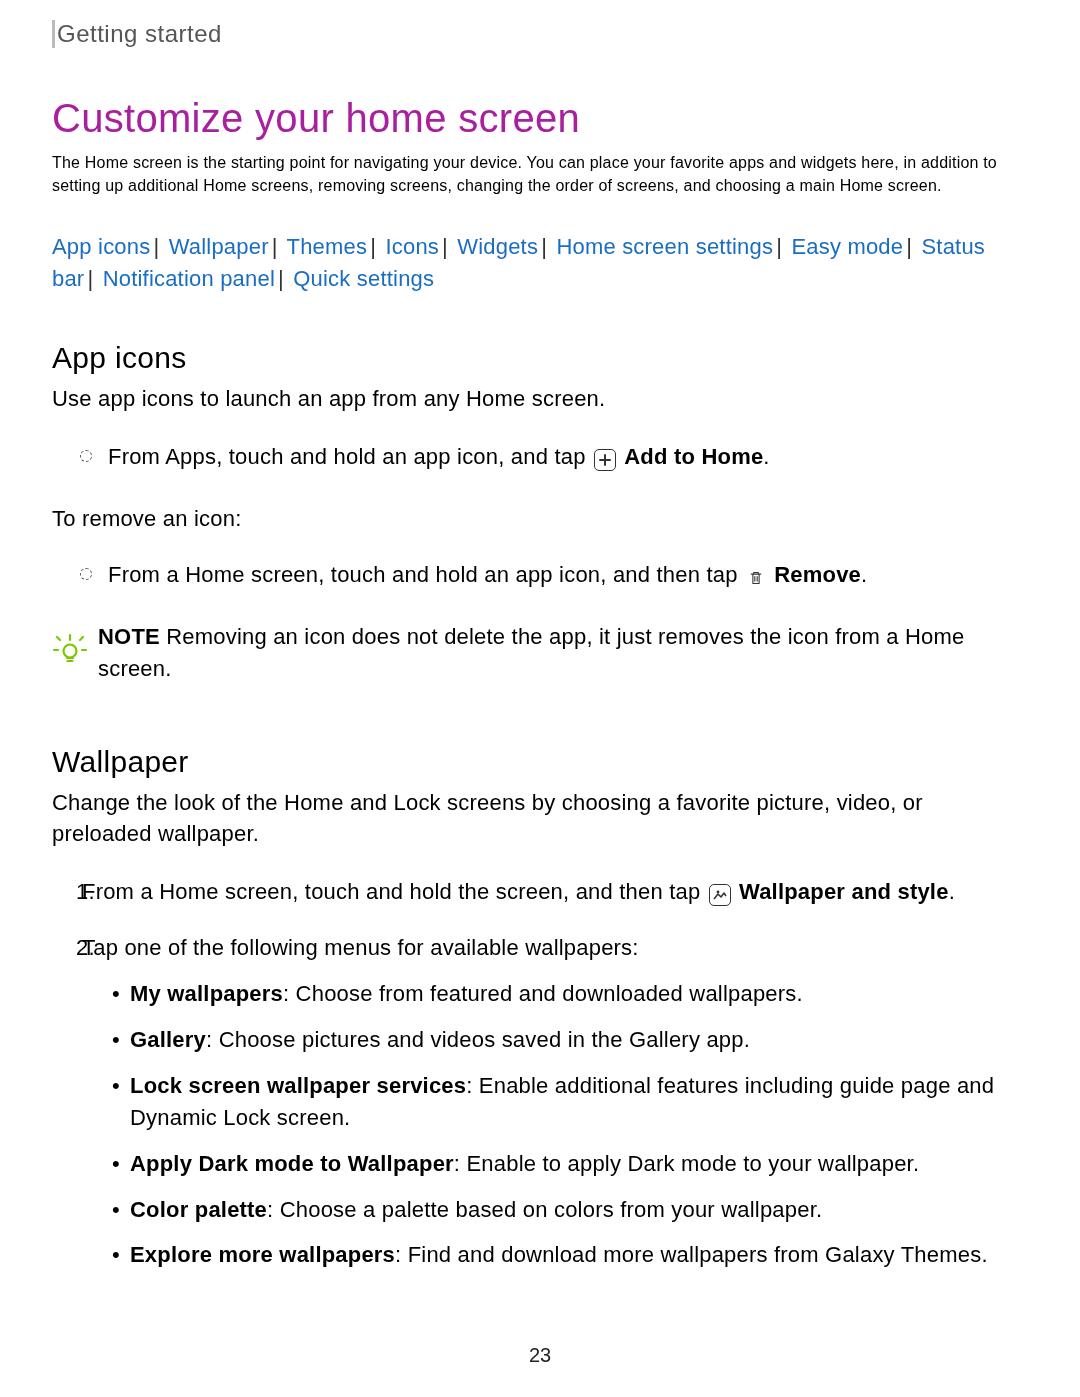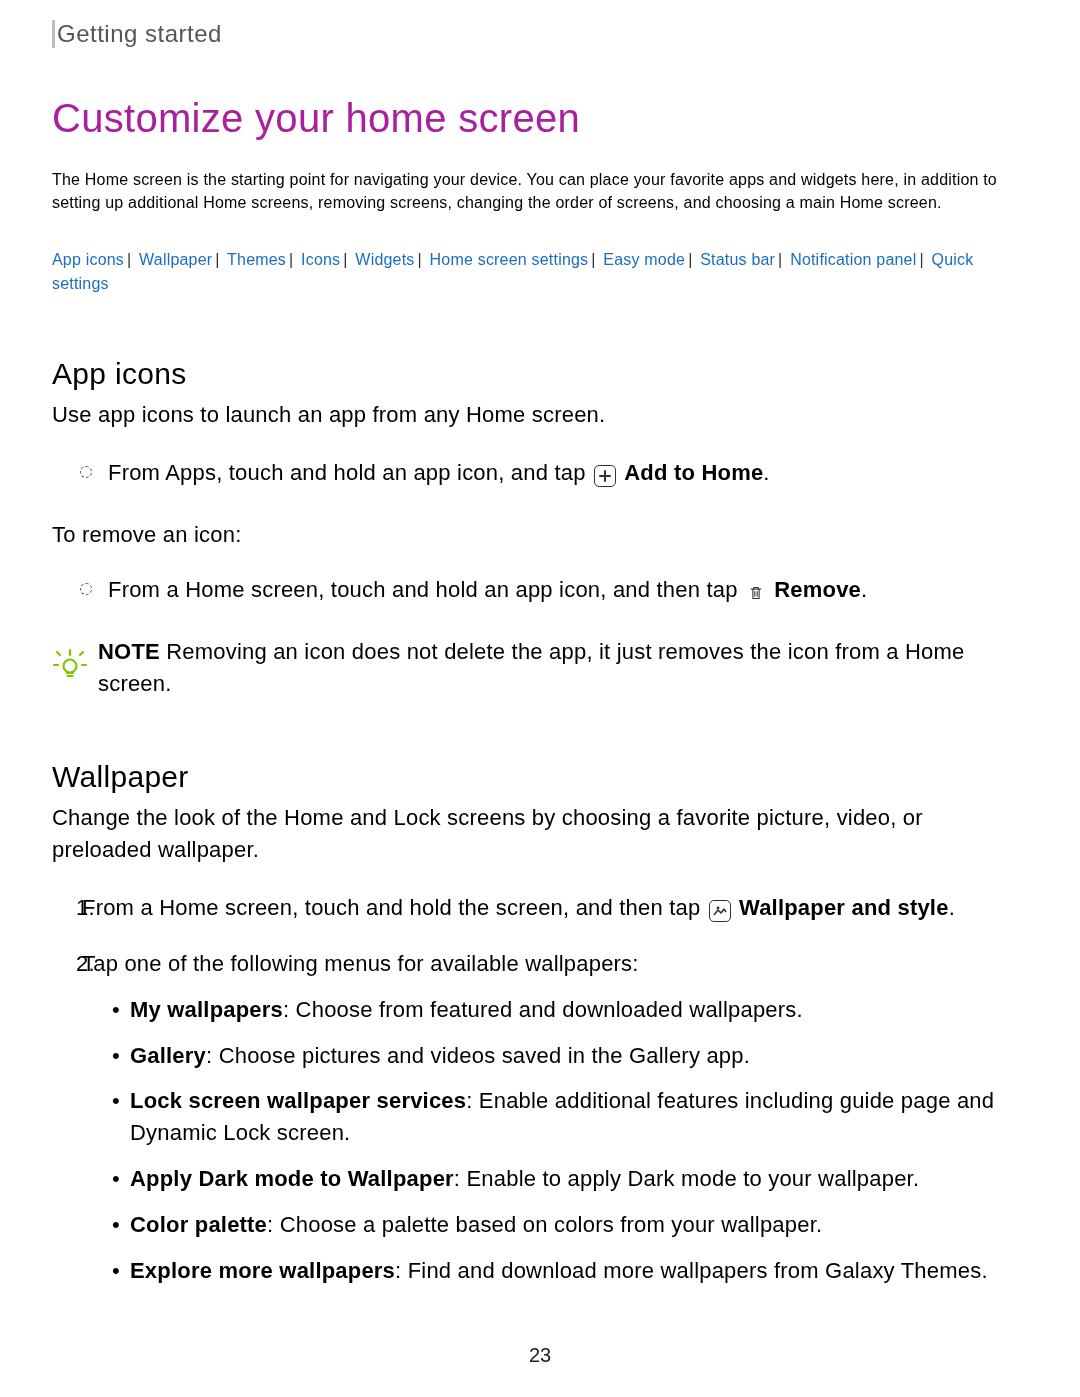--- a/index.html
+++ b/index.html
@@ -25,7 +25,7 @@
     font-size: 40px;
     font-weight: 400;
     color: #a9209e;
-    margin-bottom: 27px;
+    margin-bottom: 10px;
     letter-spacing: 0.3px;
   }
   .intro {

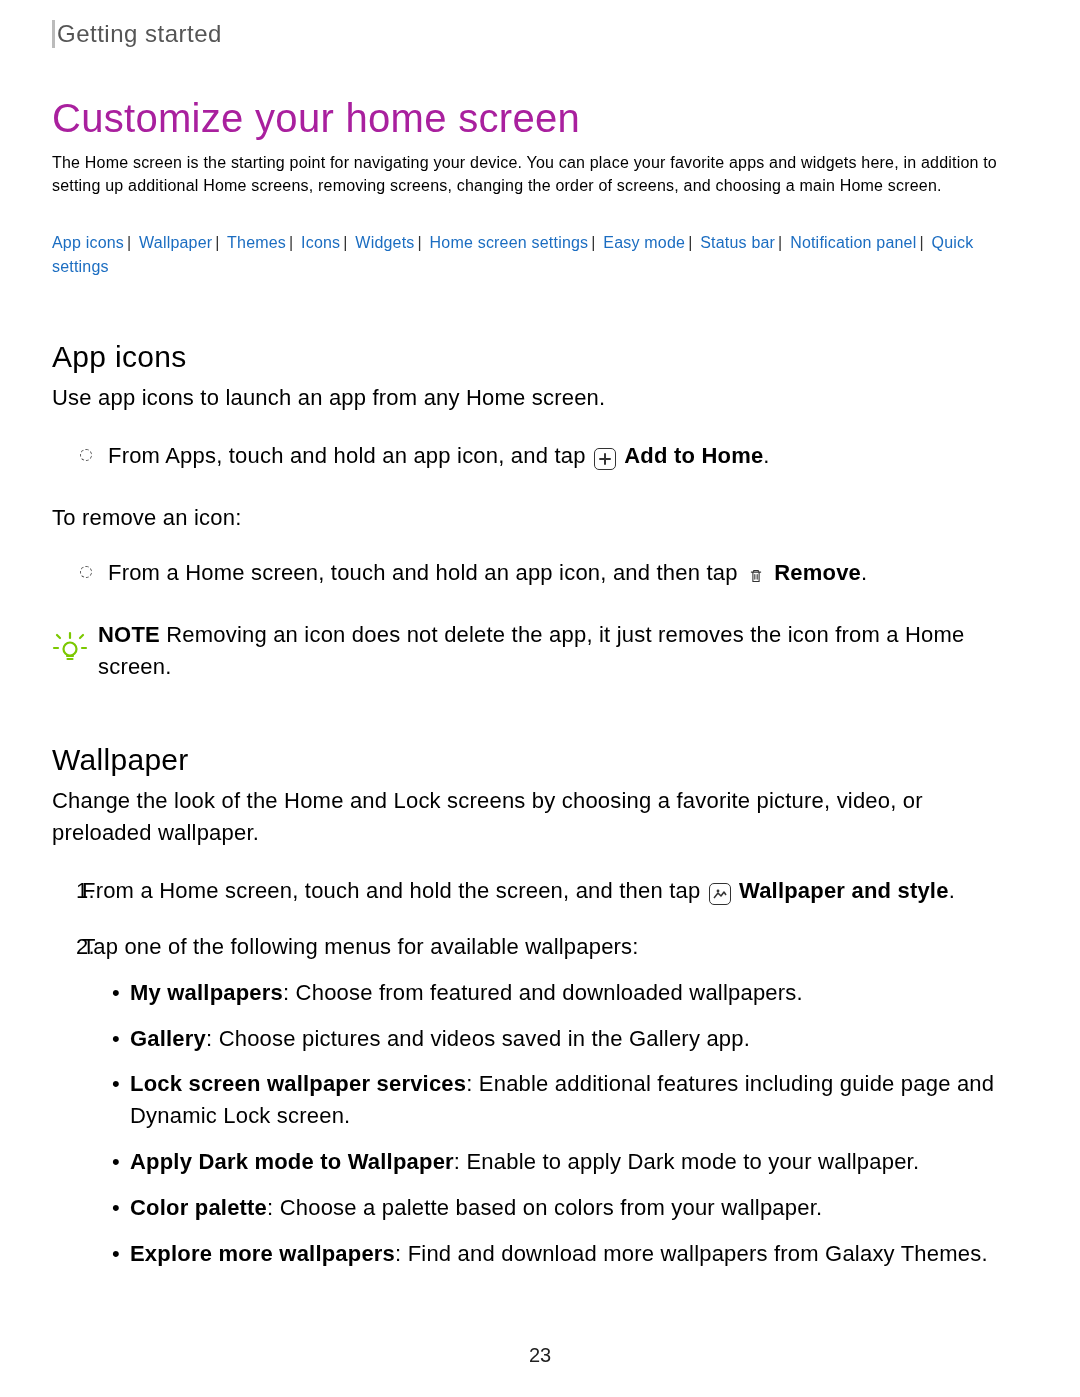--- a/index.html
+++ b/index.html
@@ -35,9 +35,9 @@
     letter-spacing: 0.2px;
   }
   .toc {
-    font-size: 16px;
-    line-height: 1.45;
-    margin-bottom: 62px;
+    font-size: 22px;
+    line-height: 1.45;
+    margin-bottom: 46px;
     letter-spacing: 0.2px;
   }
   .toc a { color: #1b6dc1; text-decoration: none; }

